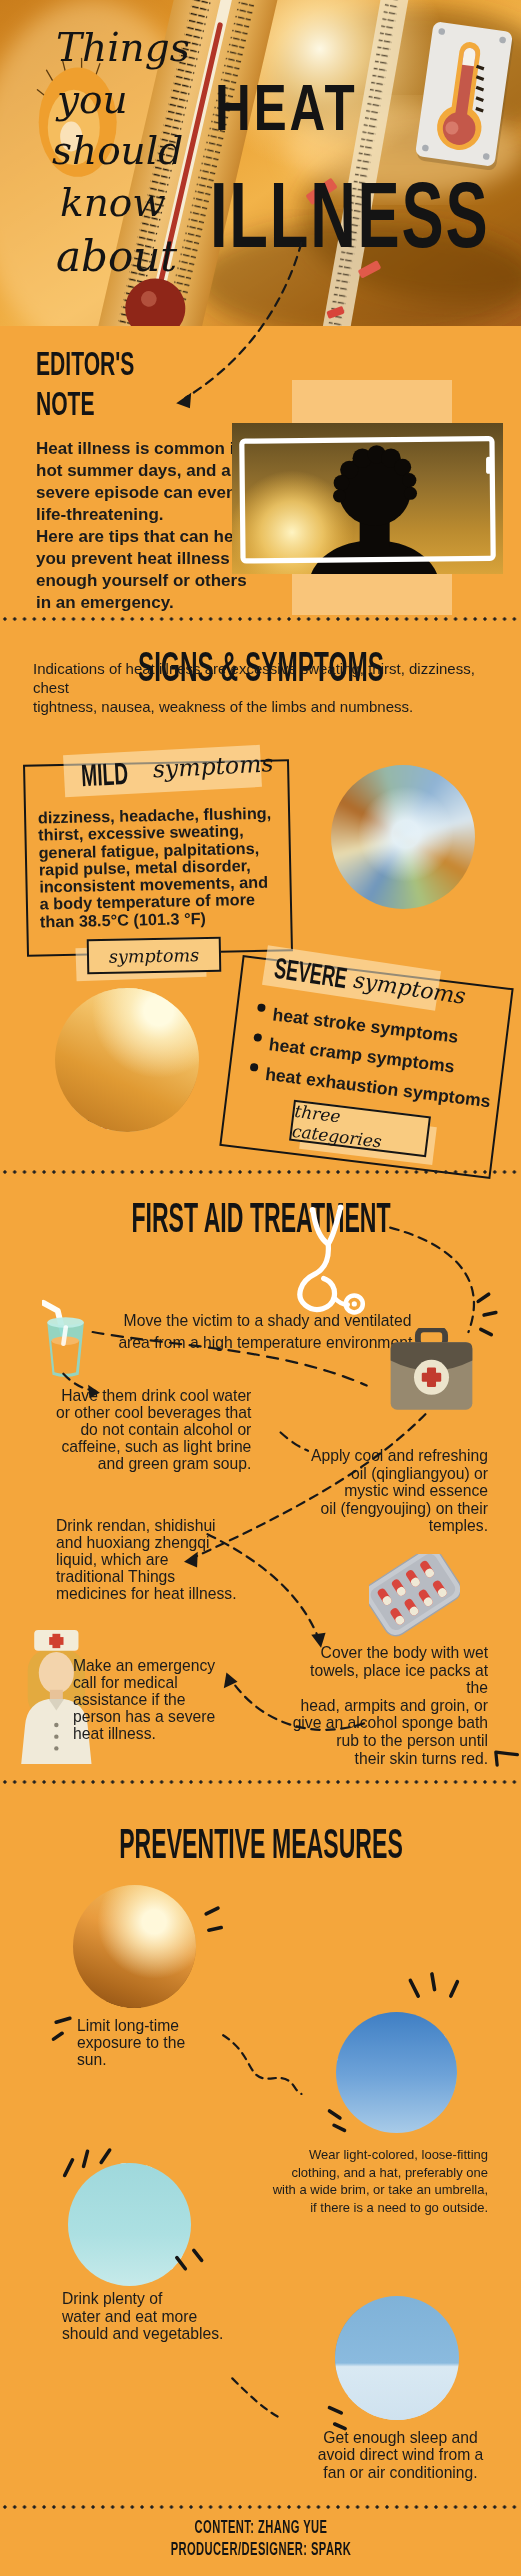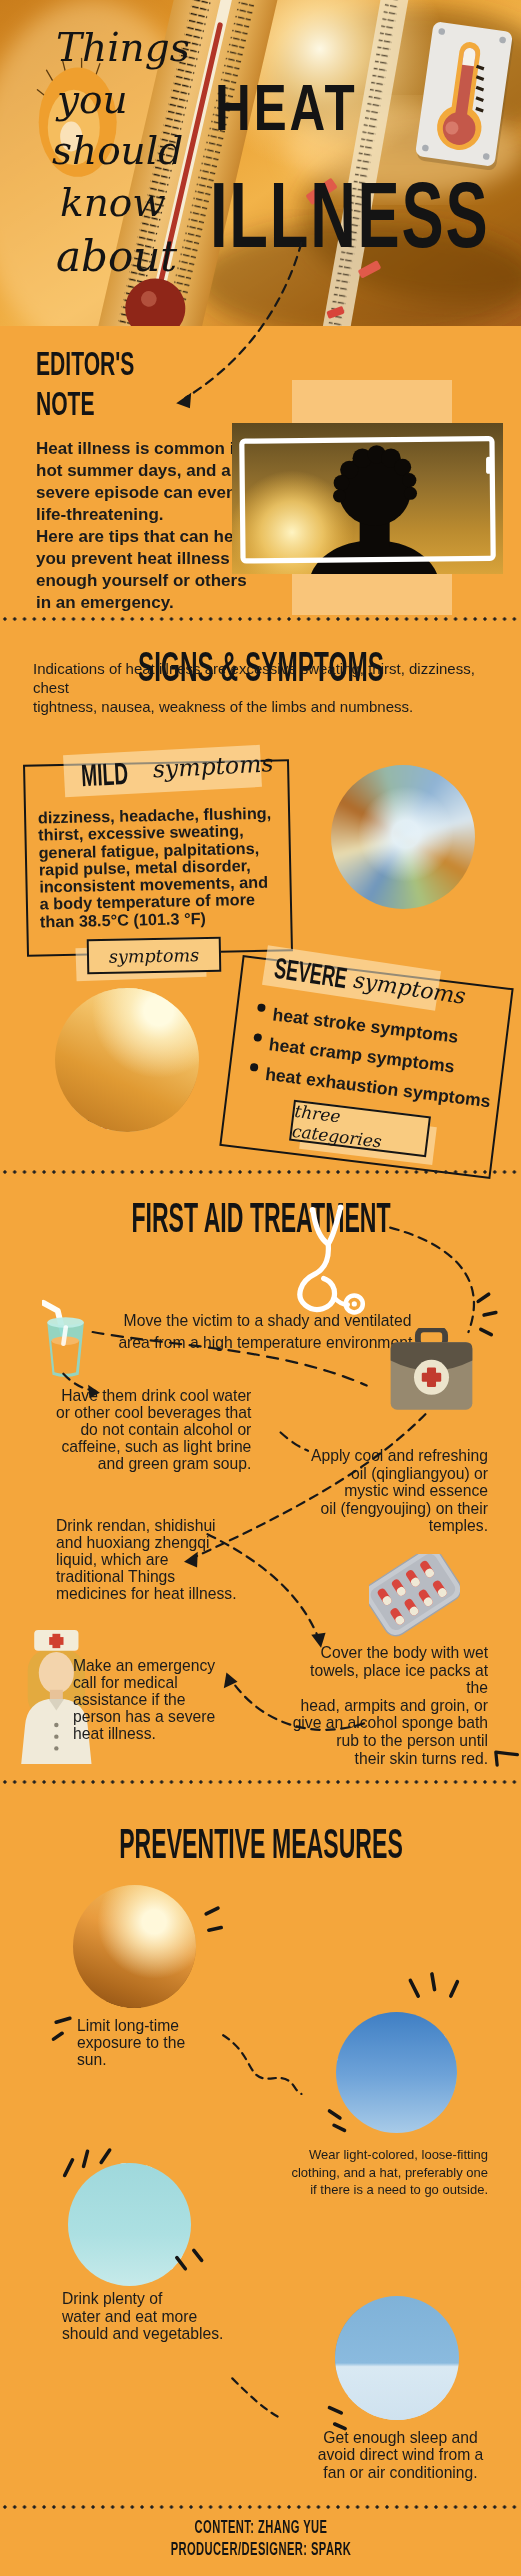--- a/index.html
+++ b/index.html
@@ -417,6 +417,7 @@
   <div class="abs txt right" style="left:240px;top:2146px;width:248px;font-size:13px;line-height:17.6px;">
     <div>Wear light-colored, loose-fitting</div>
     <div>clothing, and a hat, preferably one</div>
+    <div>with a wide brim, or take an umbrella,</div>
     <div>if there is a need to go outside.</div>
   </div>
 

